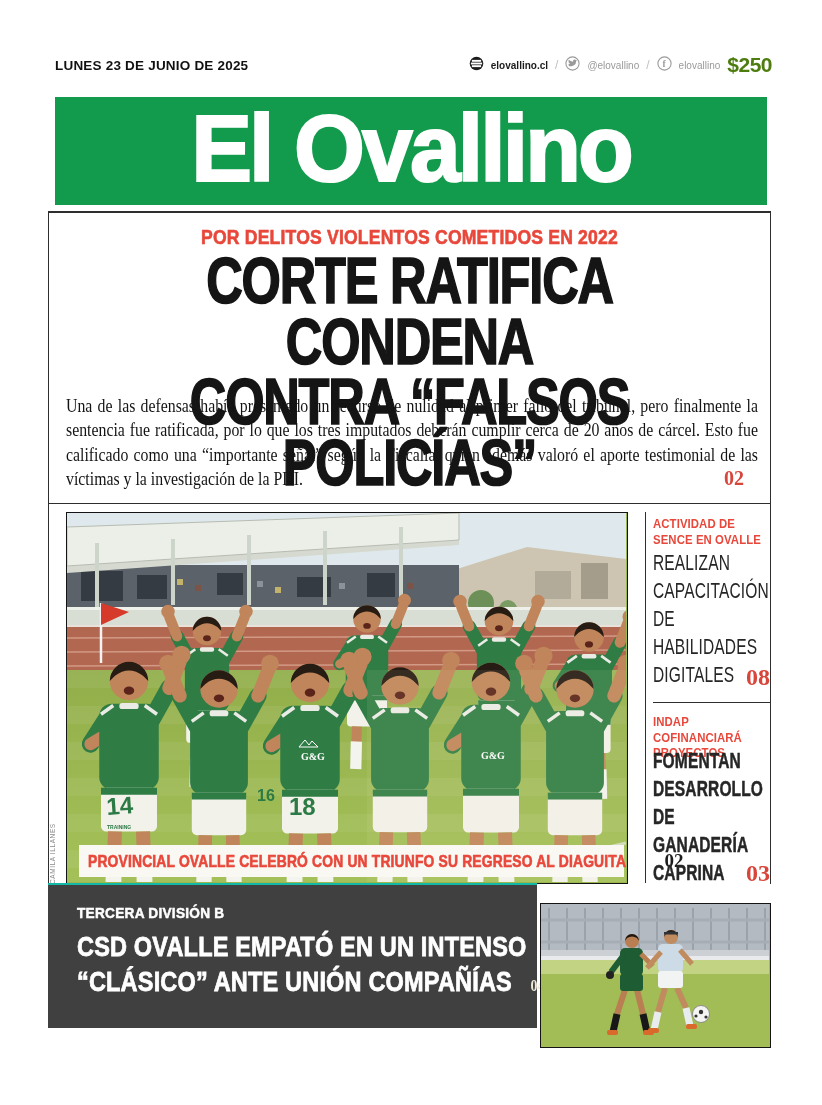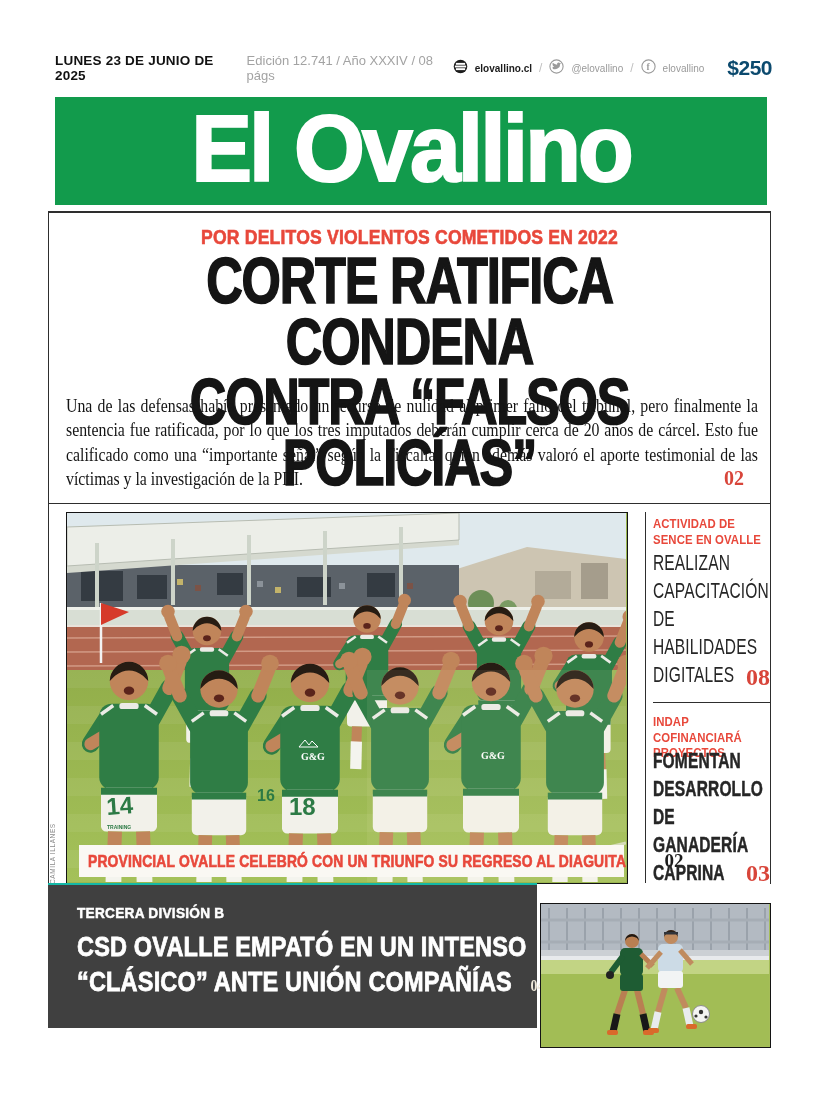--- a/index.html
+++ b/index.html
@@ -86,7 +86,6 @@
   <div class="abs topbar">
     <div class="tb-left">
       <span class="tb-date">LUNES 23 DE JUNIO DE 2025</span>
-      <span class="tb-edition">Edición 12.741 / Año XXXIV / 08 págs</span>
     </div>
     <div class="tb-right">
       <span class="tb-icon">

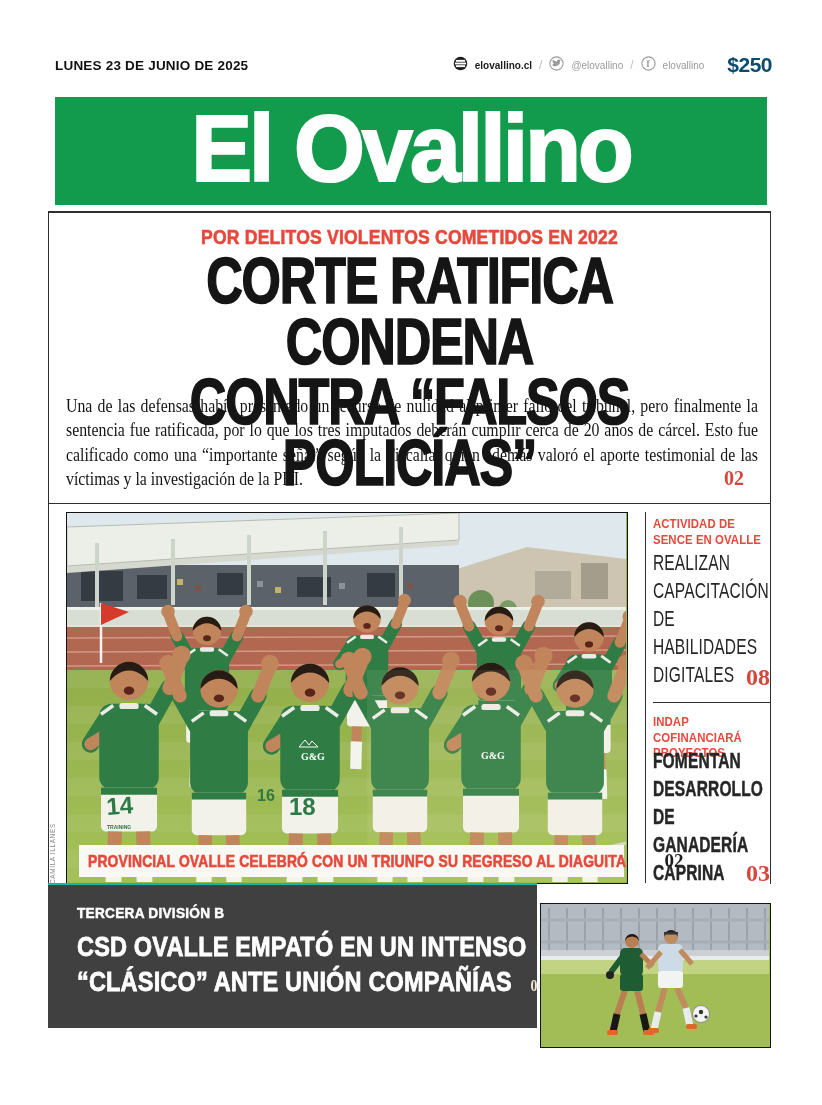--- a/index.html
+++ b/index.html
@@ -17,7 +17,7 @@
   .tb-link{font-size:10px;color:#9a9a9a;}
   .tb-link.site{color:#1c1c1c;font-weight:800;}
   .tb-sep{color:#c0c0c0;font-size:12px;}
-  .tb-price{font-size:21px;font-weight:800;color:#0c4a6e;margin-left:16px;letter-spacing:-.5px;}
+  .tb-price{font-size:21px;font-weight:800;color:#4d7c0f;letter-spacing:-.5px;}
   .tb-icon{display:inline-block;vertical-align:middle;}
 
   

